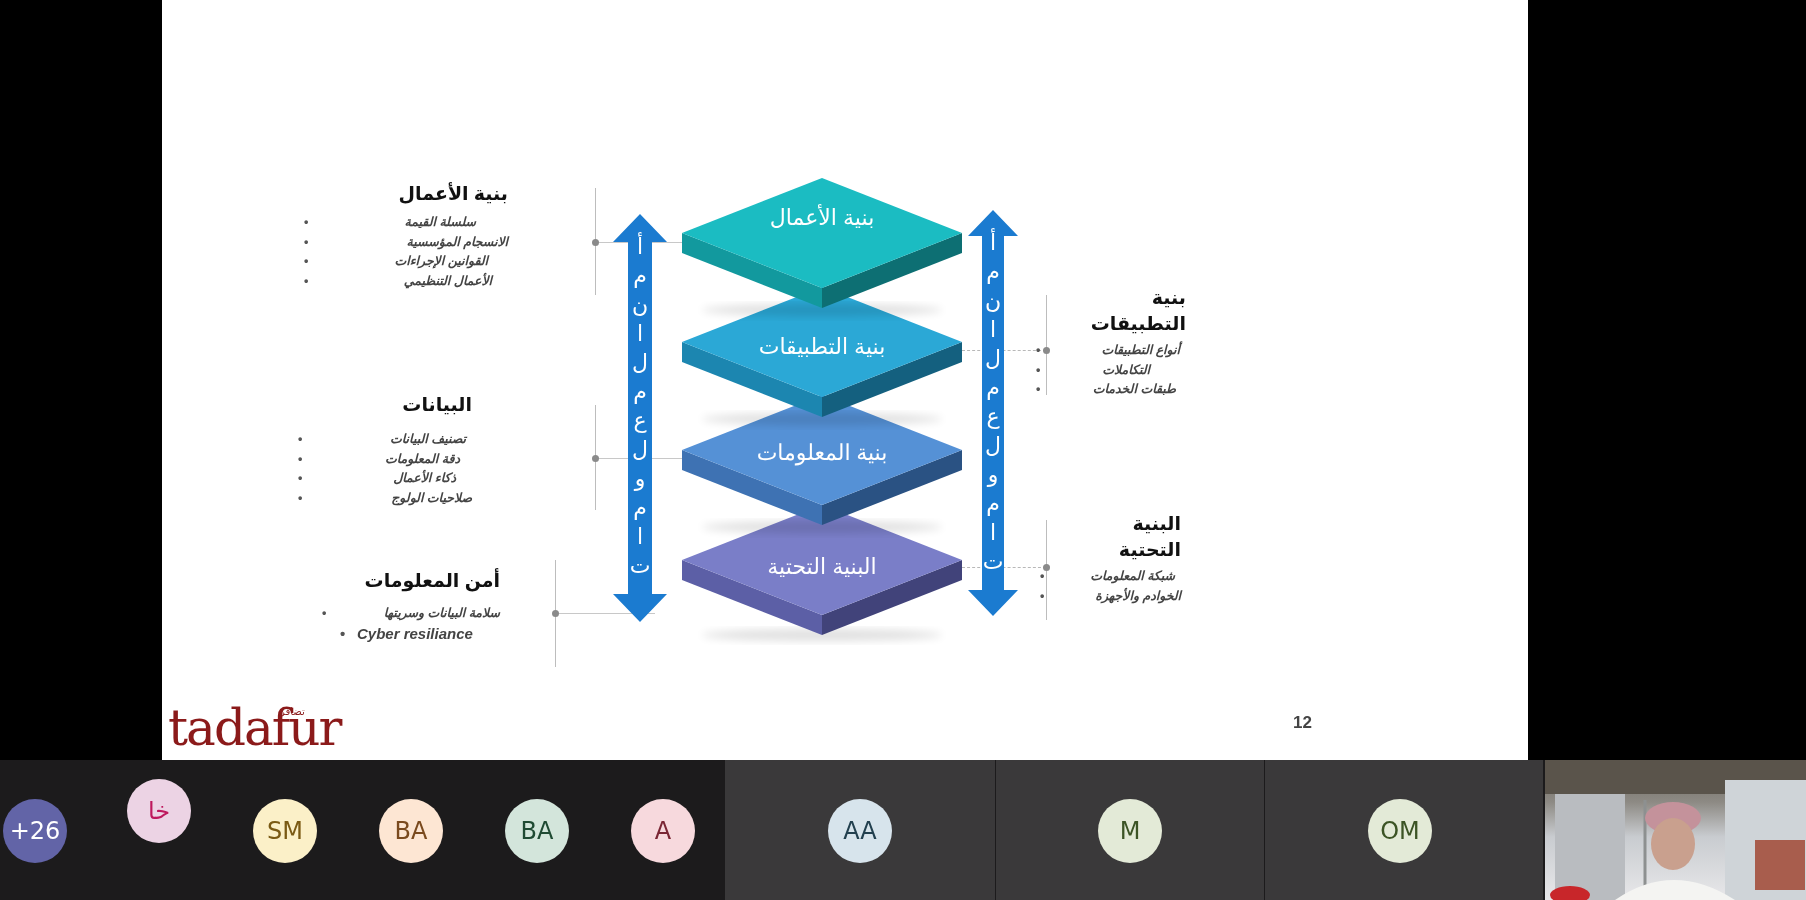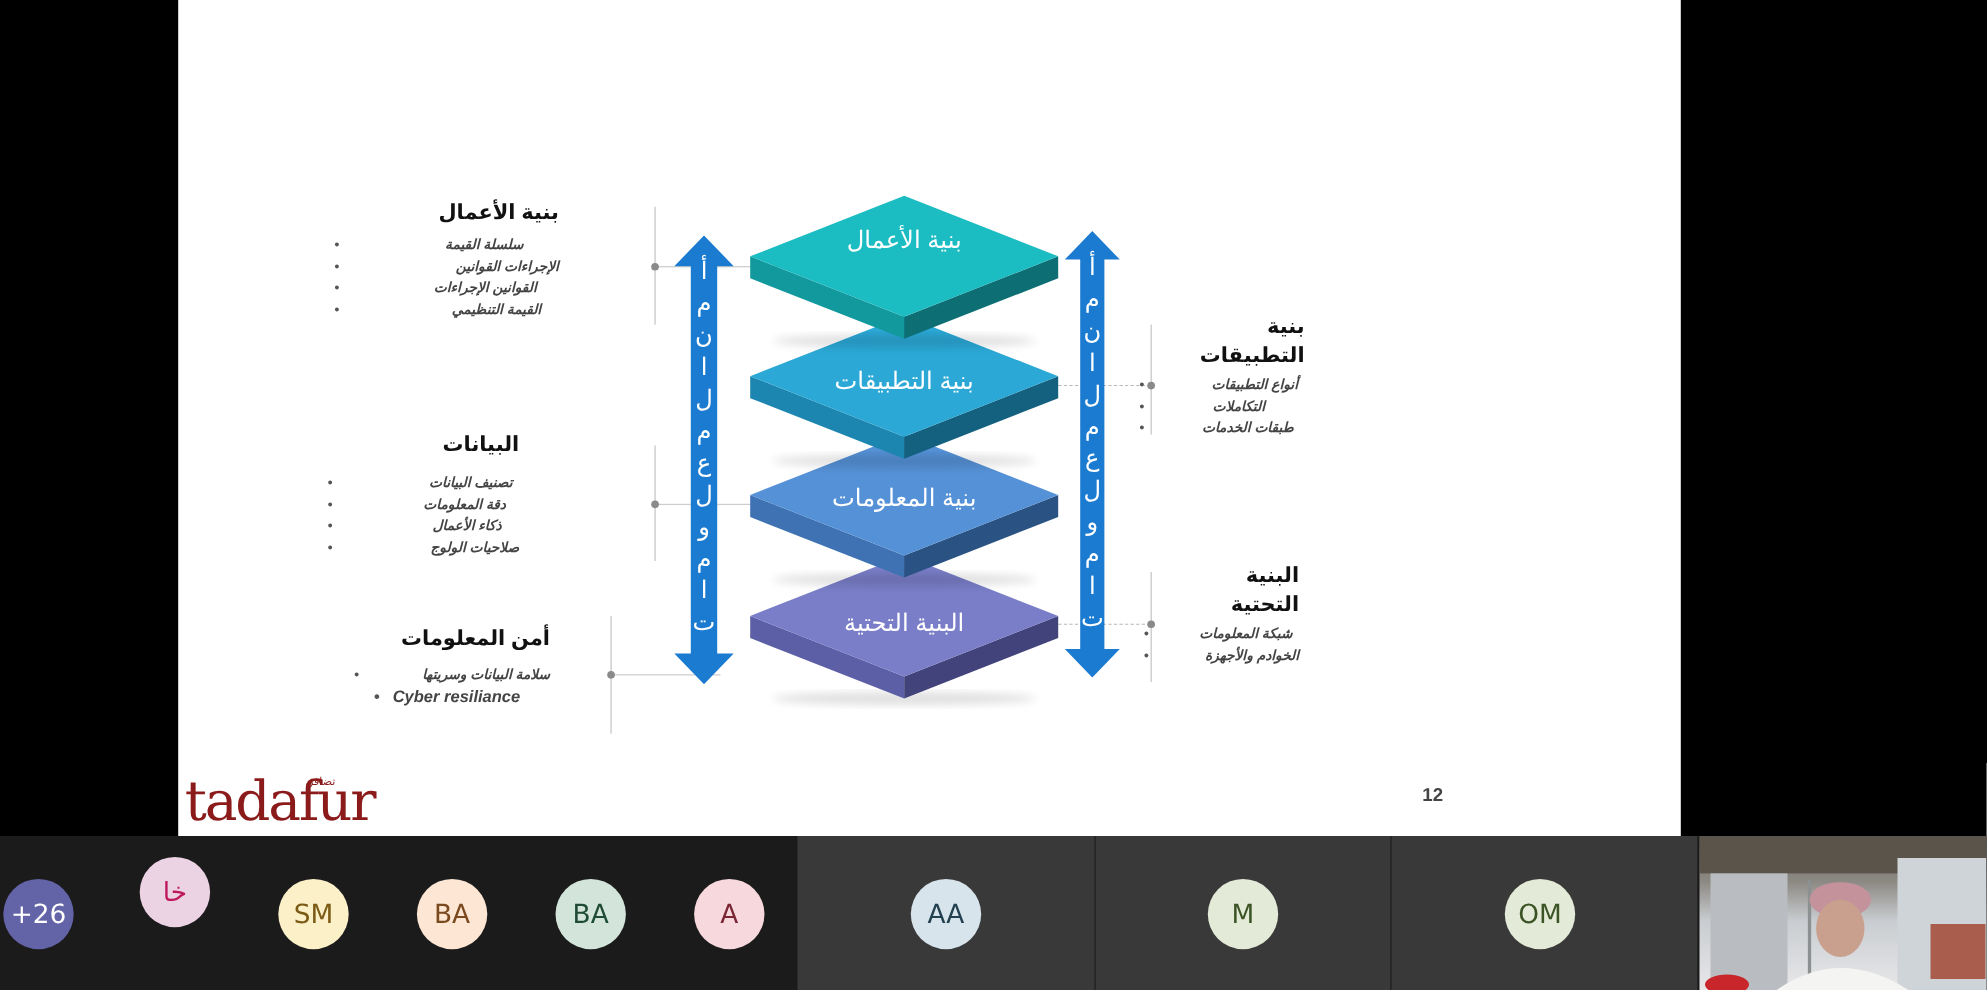--- a/index.html
+++ b/index.html
@@ -132,7 +132,7 @@
     <h3>بنية الأعمال</h3>
     <ul>
       <li style="margin-right:32px;"><span class="bullet" style="left:-24px;">•</span><span>سلسلة القيمة</span></li>
-      <li><span class="bullet" style="left:-24px;">•</span><span>الإجراءات القوانين</span></li>
+      <li><span class="bullet" style="left:-24px;">•</span><span>الانسجام المؤسسية</span></li>
       <li style="margin-right:20px;"><span class="bullet" style="left:-24px;">•</span><span>القوانين الإجراءات</span></li>
       <li style="margin-right:16px;"><span class="bullet" style="left:-24px;">•</span><span>القيمة التنظيمي</span></li>
     </ul>

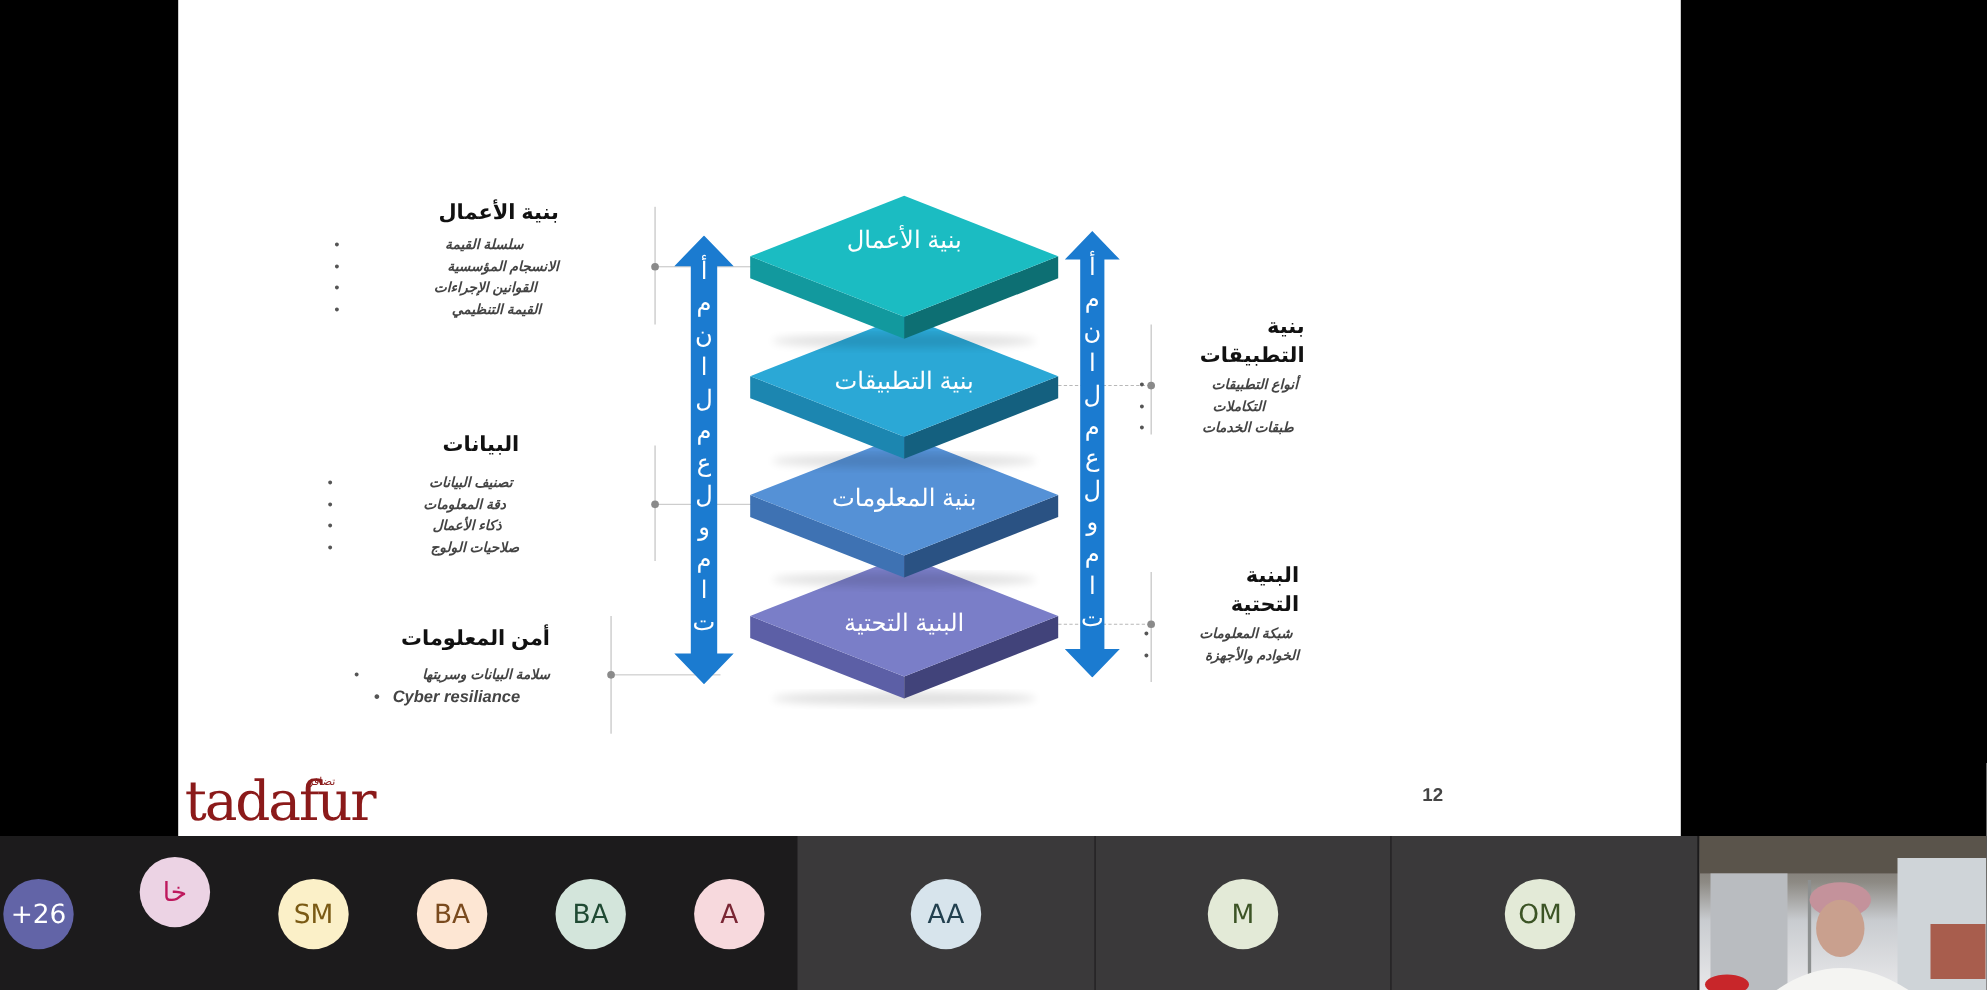--- a/index.html
+++ b/index.html
@@ -134,7 +134,7 @@
       <li style="margin-right:32px;"><span class="bullet" style="left:-24px;">•</span><span>سلسلة القيمة</span></li>
       <li><span class="bullet" style="left:-24px;">•</span><span>الانسجام المؤسسية</span></li>
       <li style="margin-right:20px;"><span class="bullet" style="left:-24px;">•</span><span>القوانين الإجراءات</span></li>
-      <li style="margin-right:16px;"><span class="bullet" style="left:-24px;">•</span><span>القيمة التنظيمي</span></li>
+      <li style="margin-right:16px;"><span class="bullet" style="left:-24px;">•</span><span>الأعمال التنظيمي</span></li>
     </ul>
   </div>
 

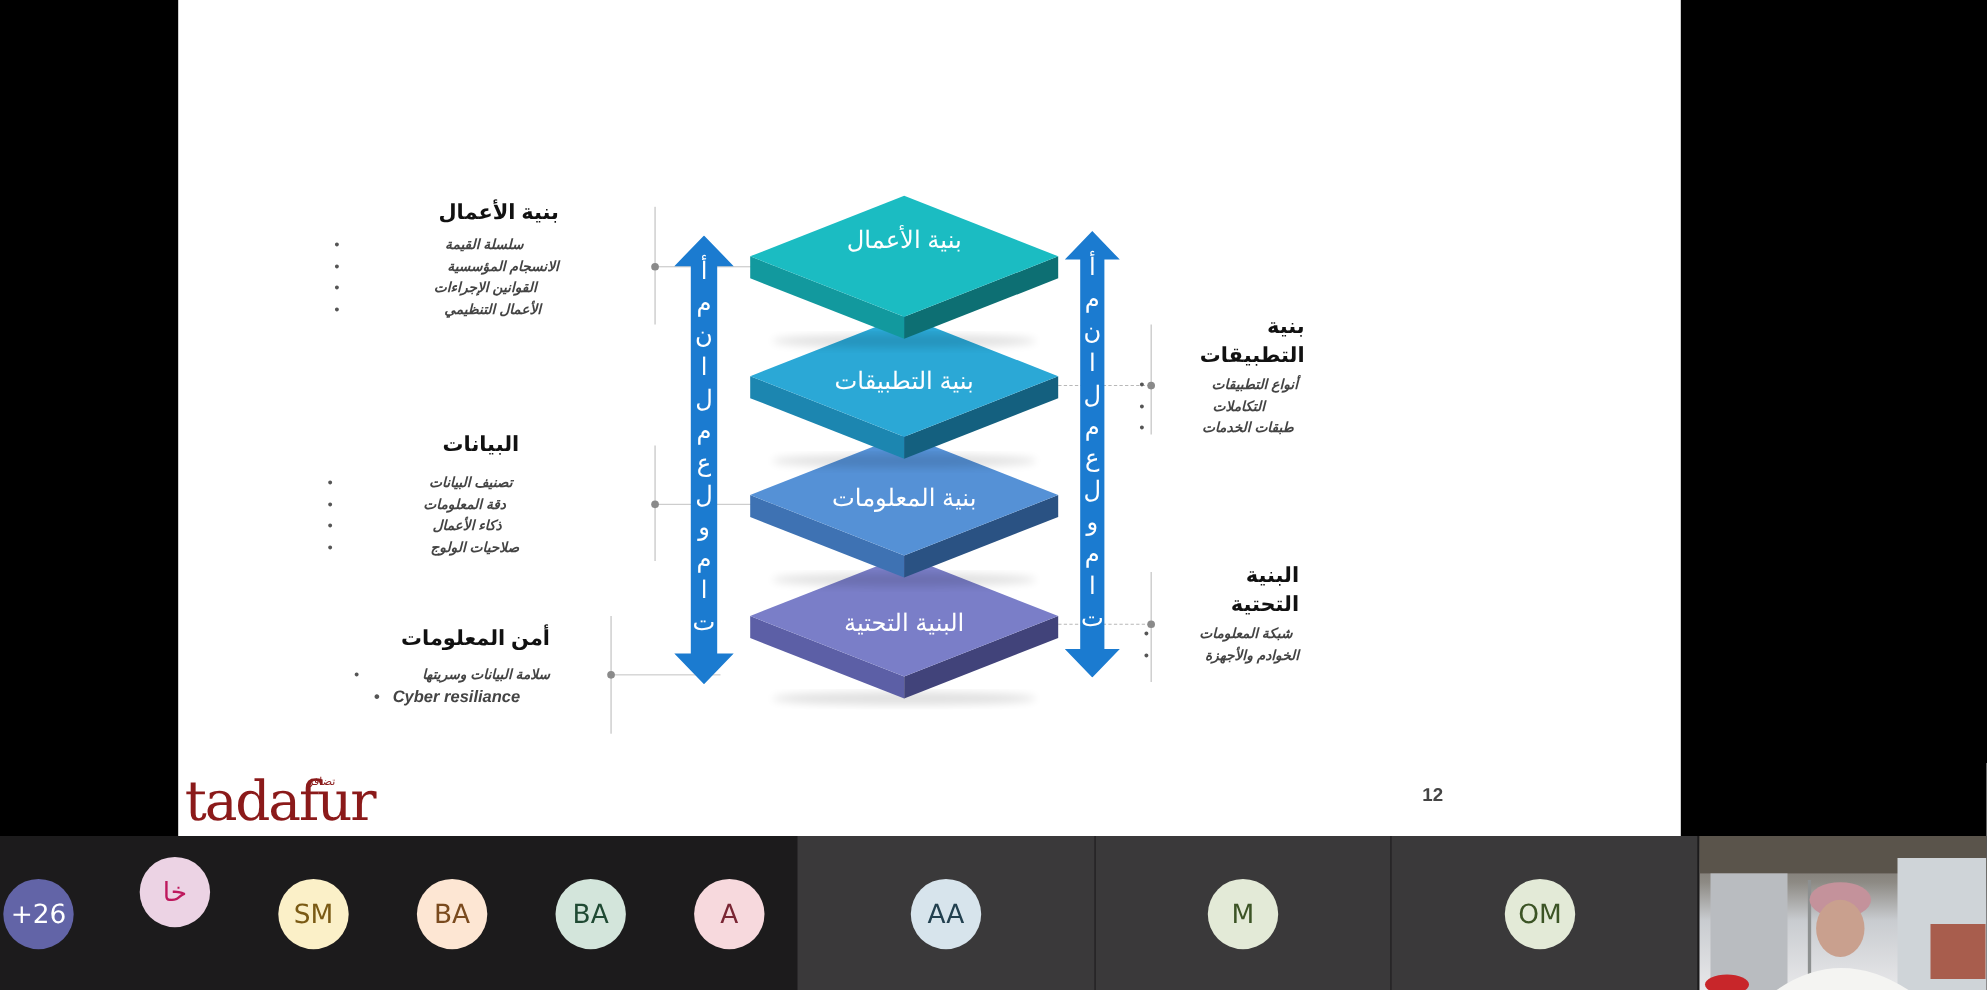--- a/index.html
+++ b/index.html
@@ -89,7 +89,7 @@
   </svg>
   <div class="layer-label" style="left:520px;top:205px;">بنية الأعمال</div>
   <div class="layer-label" style="left:520px;top:334px;">بنية التطبيقات</div>
-  <div class="layer-label" style="left:520px;top:440px;">بنية المعلومات</div>
+  <div class="layer-label" style="left:520px;top:440px;font-family:Liberation Serif, serif;">بنية المعلومات</div>
   <div class="layer-label" style="left:520px;top:554px;">البنية التحتية</div>
 
   <svg class="arrow" style="left:449px;top:214px;" width="58" height="408" viewBox="0 0 58 408">

